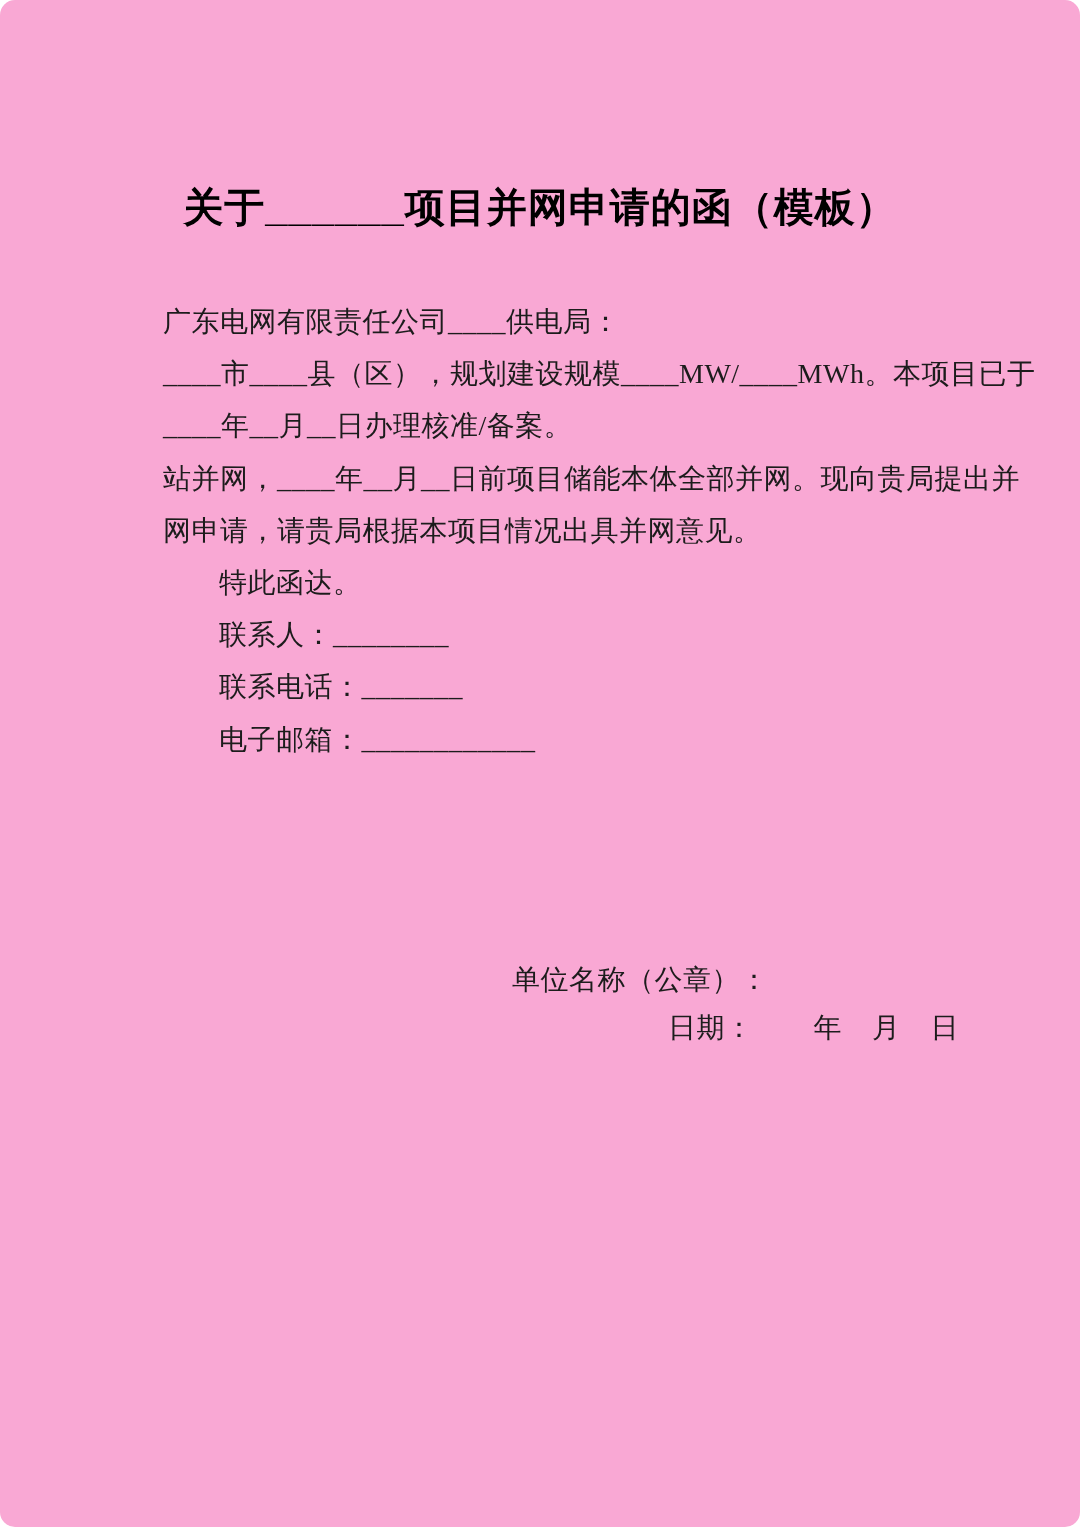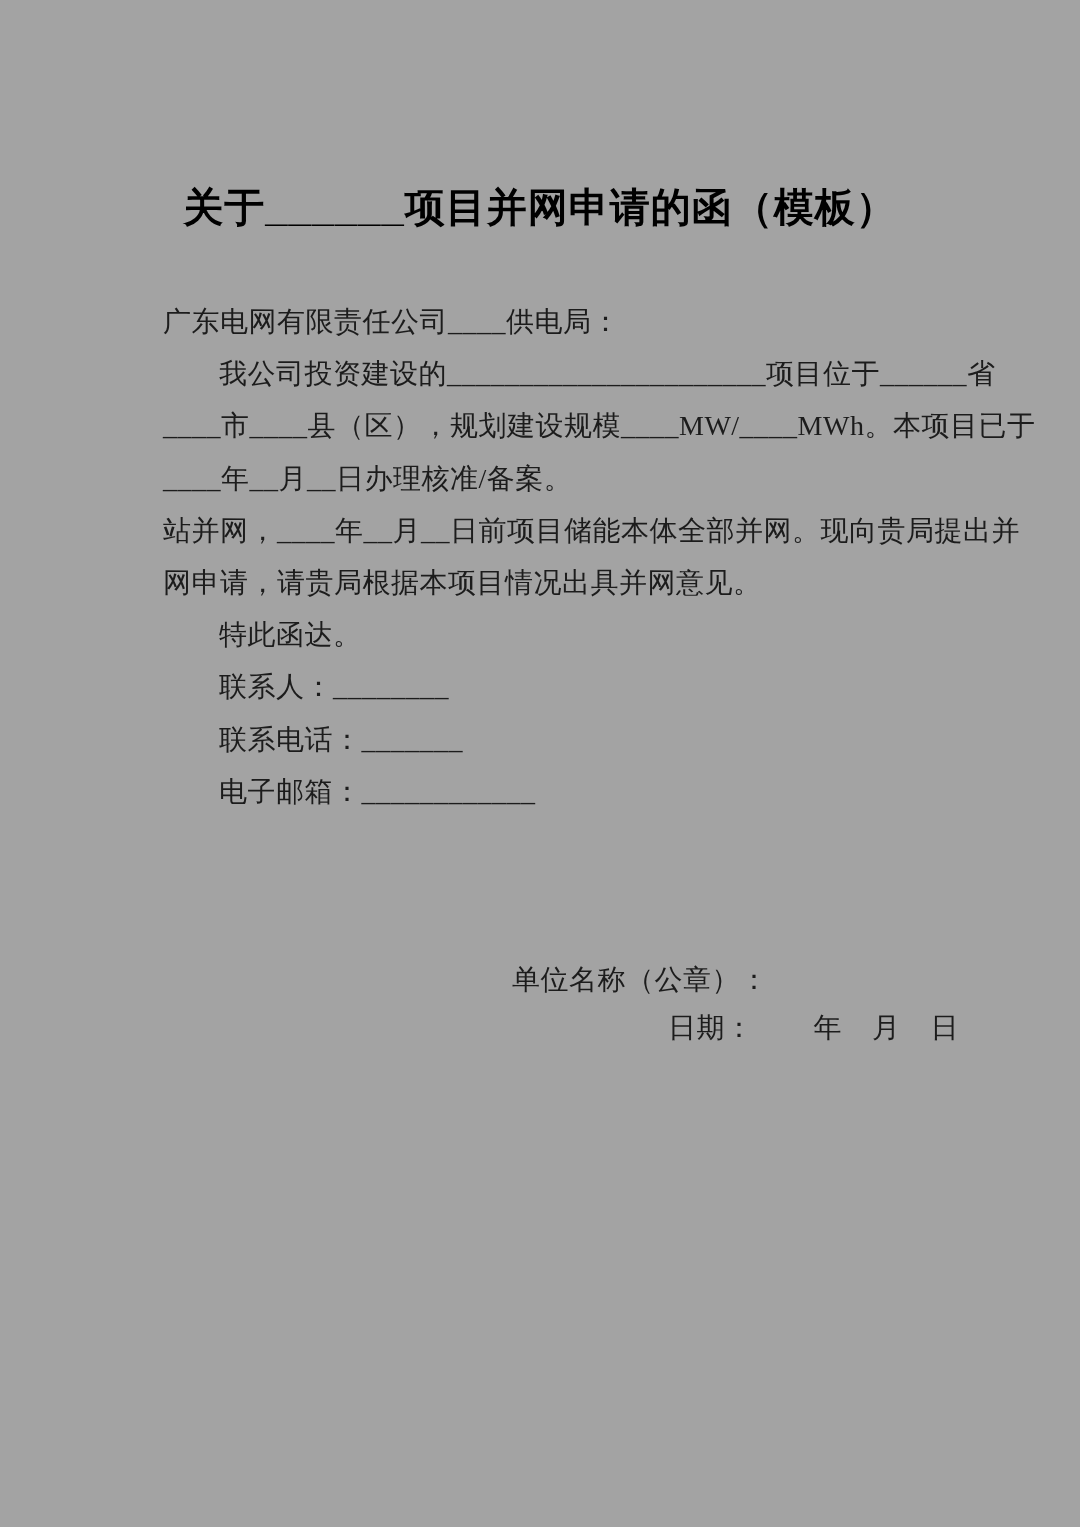--- a/index.html
+++ b/index.html
@@ -8,10 +8,11 @@
     position: relative;
     width: 1080px;
     height: 1527px;
-    background: #a3a3a3;
+    background: #f9a8d4;
     overflow: hidden;
     font-family: "Liberation Serif", serif;
     color: #1c1c1c;
+    border-radius: 15px;
   }
   .doc-title {
     position: absolute;

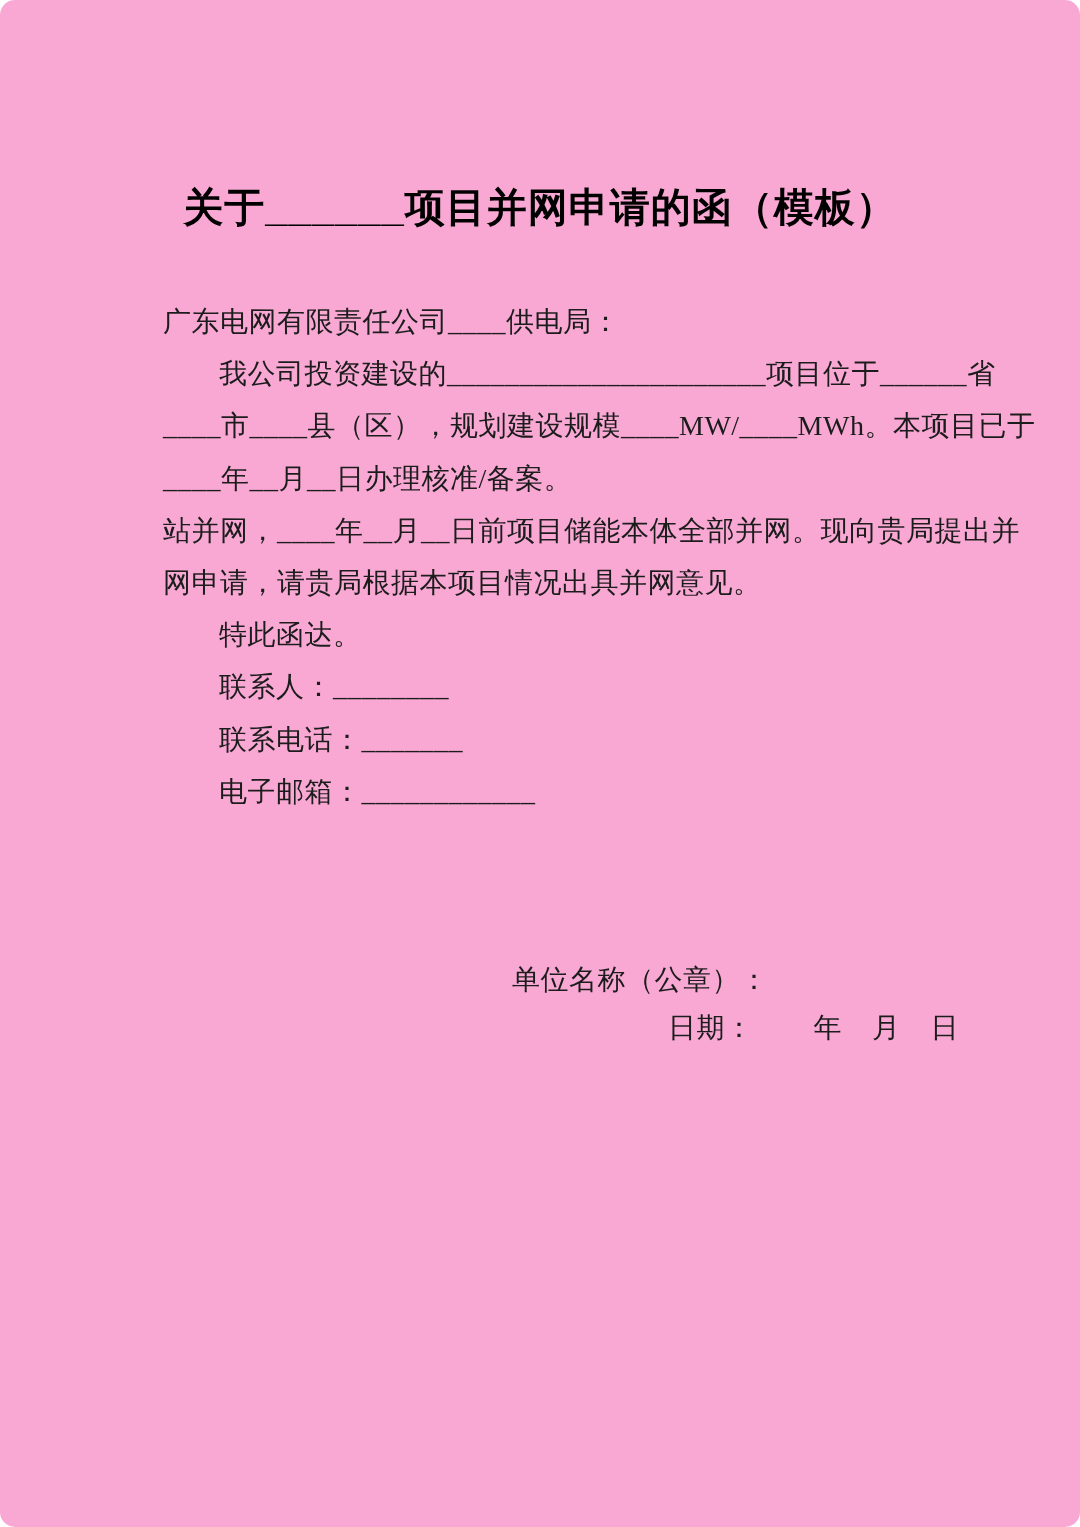--- a/index.html
+++ b/index.html
@@ -62,7 +62,6 @@
 
   <div class="doc-body">
     <div class="line">广东电网有限责任公司____供电局：</div>
-    <div class="line indent">我公司投资建设的______________________项目位于______省</div>
     <div class="line">____市____县（区），规划建设规模____MW/____MWh。本项目已于</div>
     <div class="line">____年__月__日办理核准/备案。</div>
     <div class="line">站并网，____年__月__日前项目储能本体全部并网。现向贵局提出并</div>

